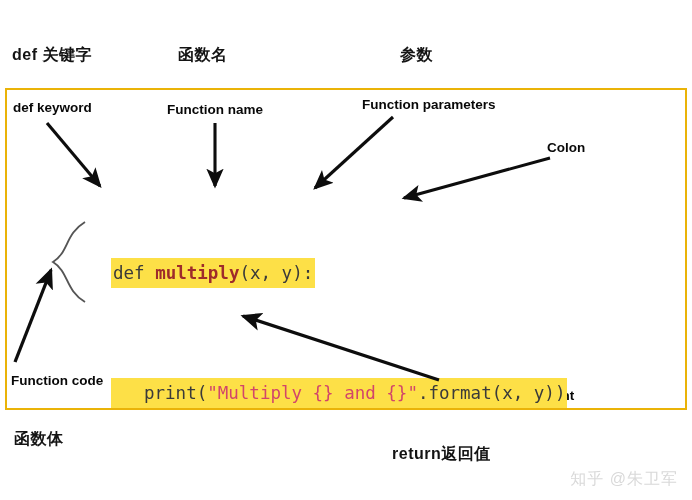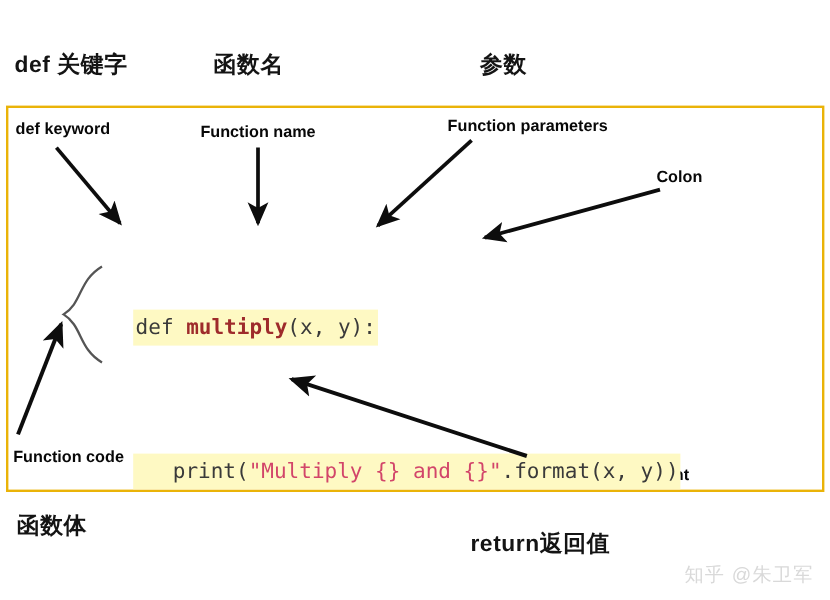--- a/index.html
+++ b/index.html
@@ -27,7 +27,7 @@
   .cn-label {
     position: absolute;
     font-weight: bold;
-    font-size: 19px;
+    font-size: 16px;
     letter-spacing: 0.5px;
     color: #141414;
     white-space: pre;

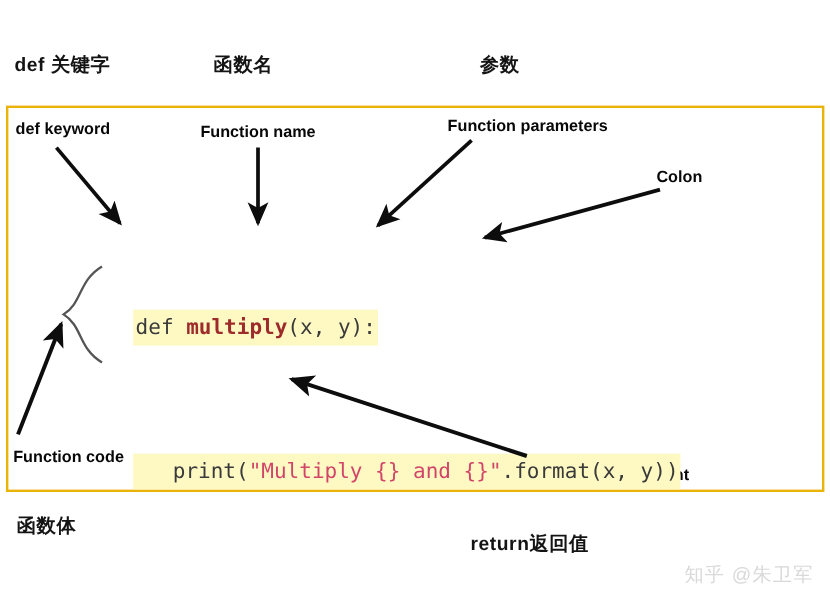--- a/index.html
+++ b/index.html
@@ -61,7 +61,7 @@
   }
   #label-def-keyword   { left: 6px;   top: 10px; }
   #label-function-name { left: 160px; top: 12px; }
-  #label-func-params   { left: 366px; top: 7px; }
+  #label-func-params   { left: 355px; top: 7px; }
   #label-colon         { left: 540px; top: 50px; }
   #label-function-code { left: 4px;   top: 283px; }
   #label-return-stmt   { left: 400px; top: 298px; }

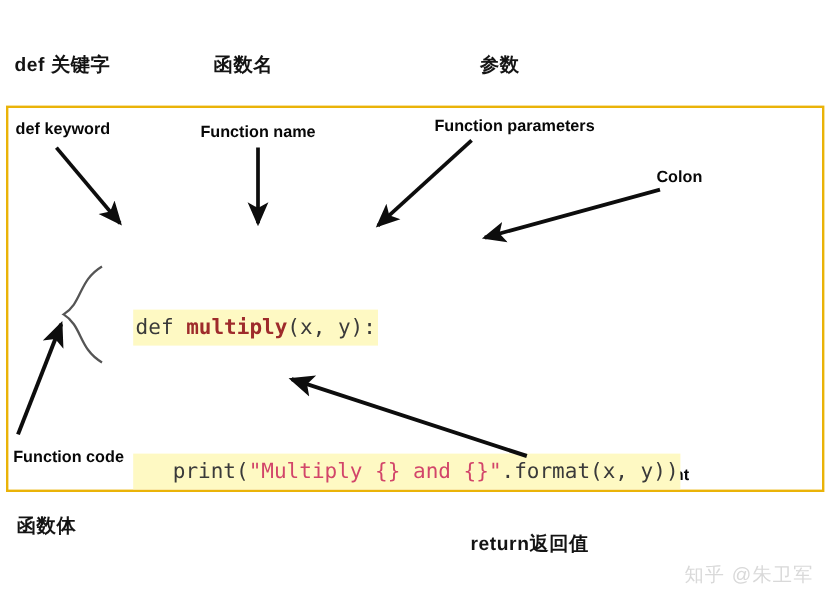--- a/index.html
+++ b/index.html
@@ -78,7 +78,7 @@
     white-space: pre;
   }
   .code-line {
-    background: #fef9c3;
+    background: #fde047;
     display: inline-block;
     padding: 0 2px;
     text-align: right;

